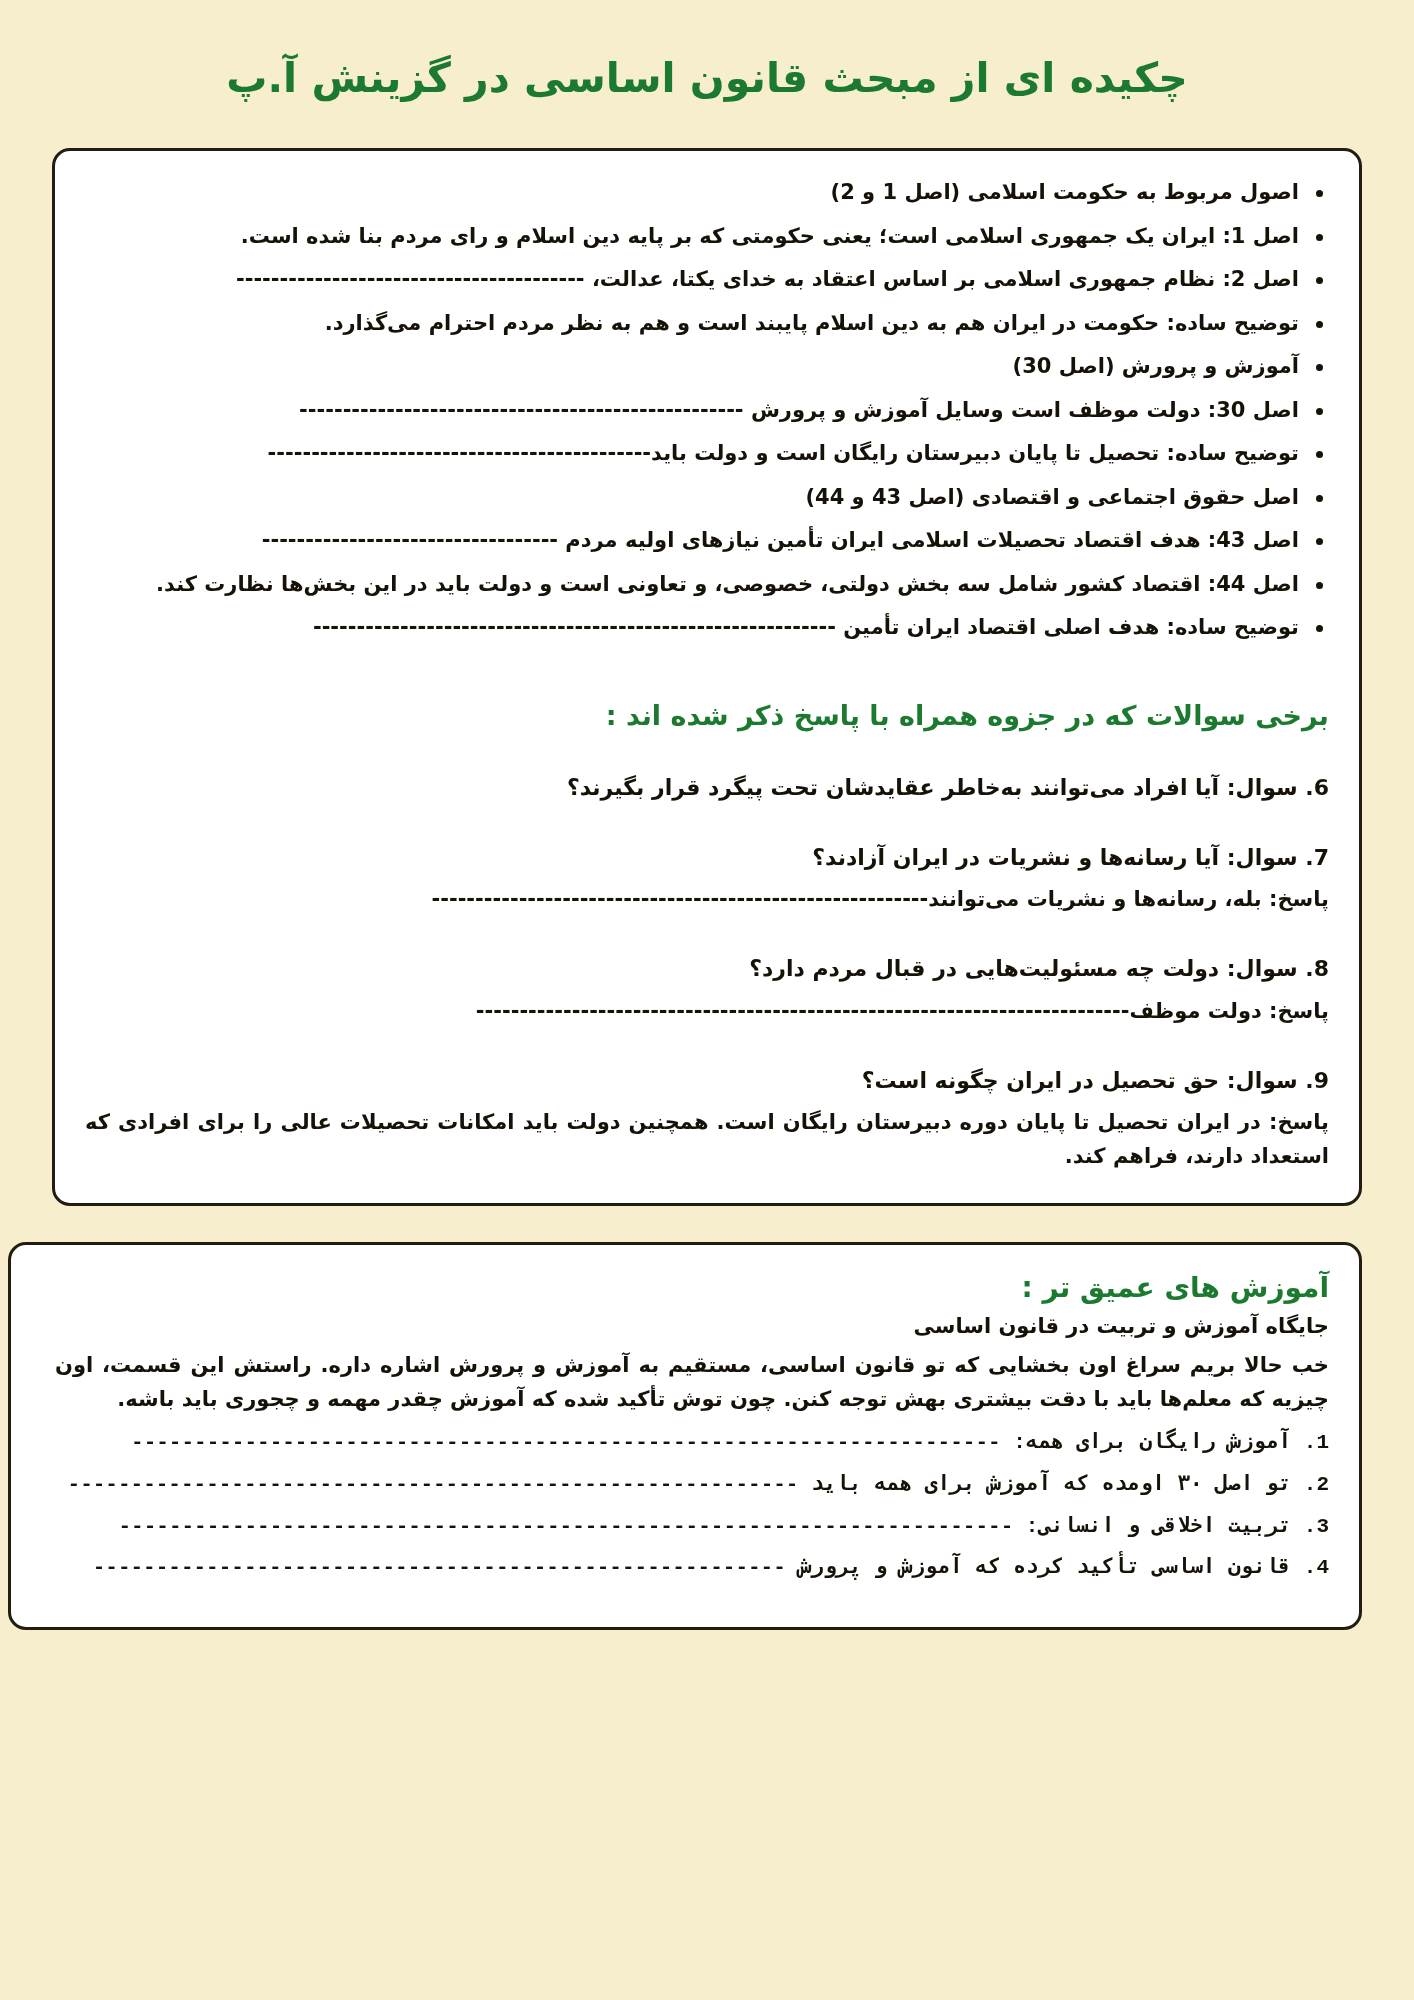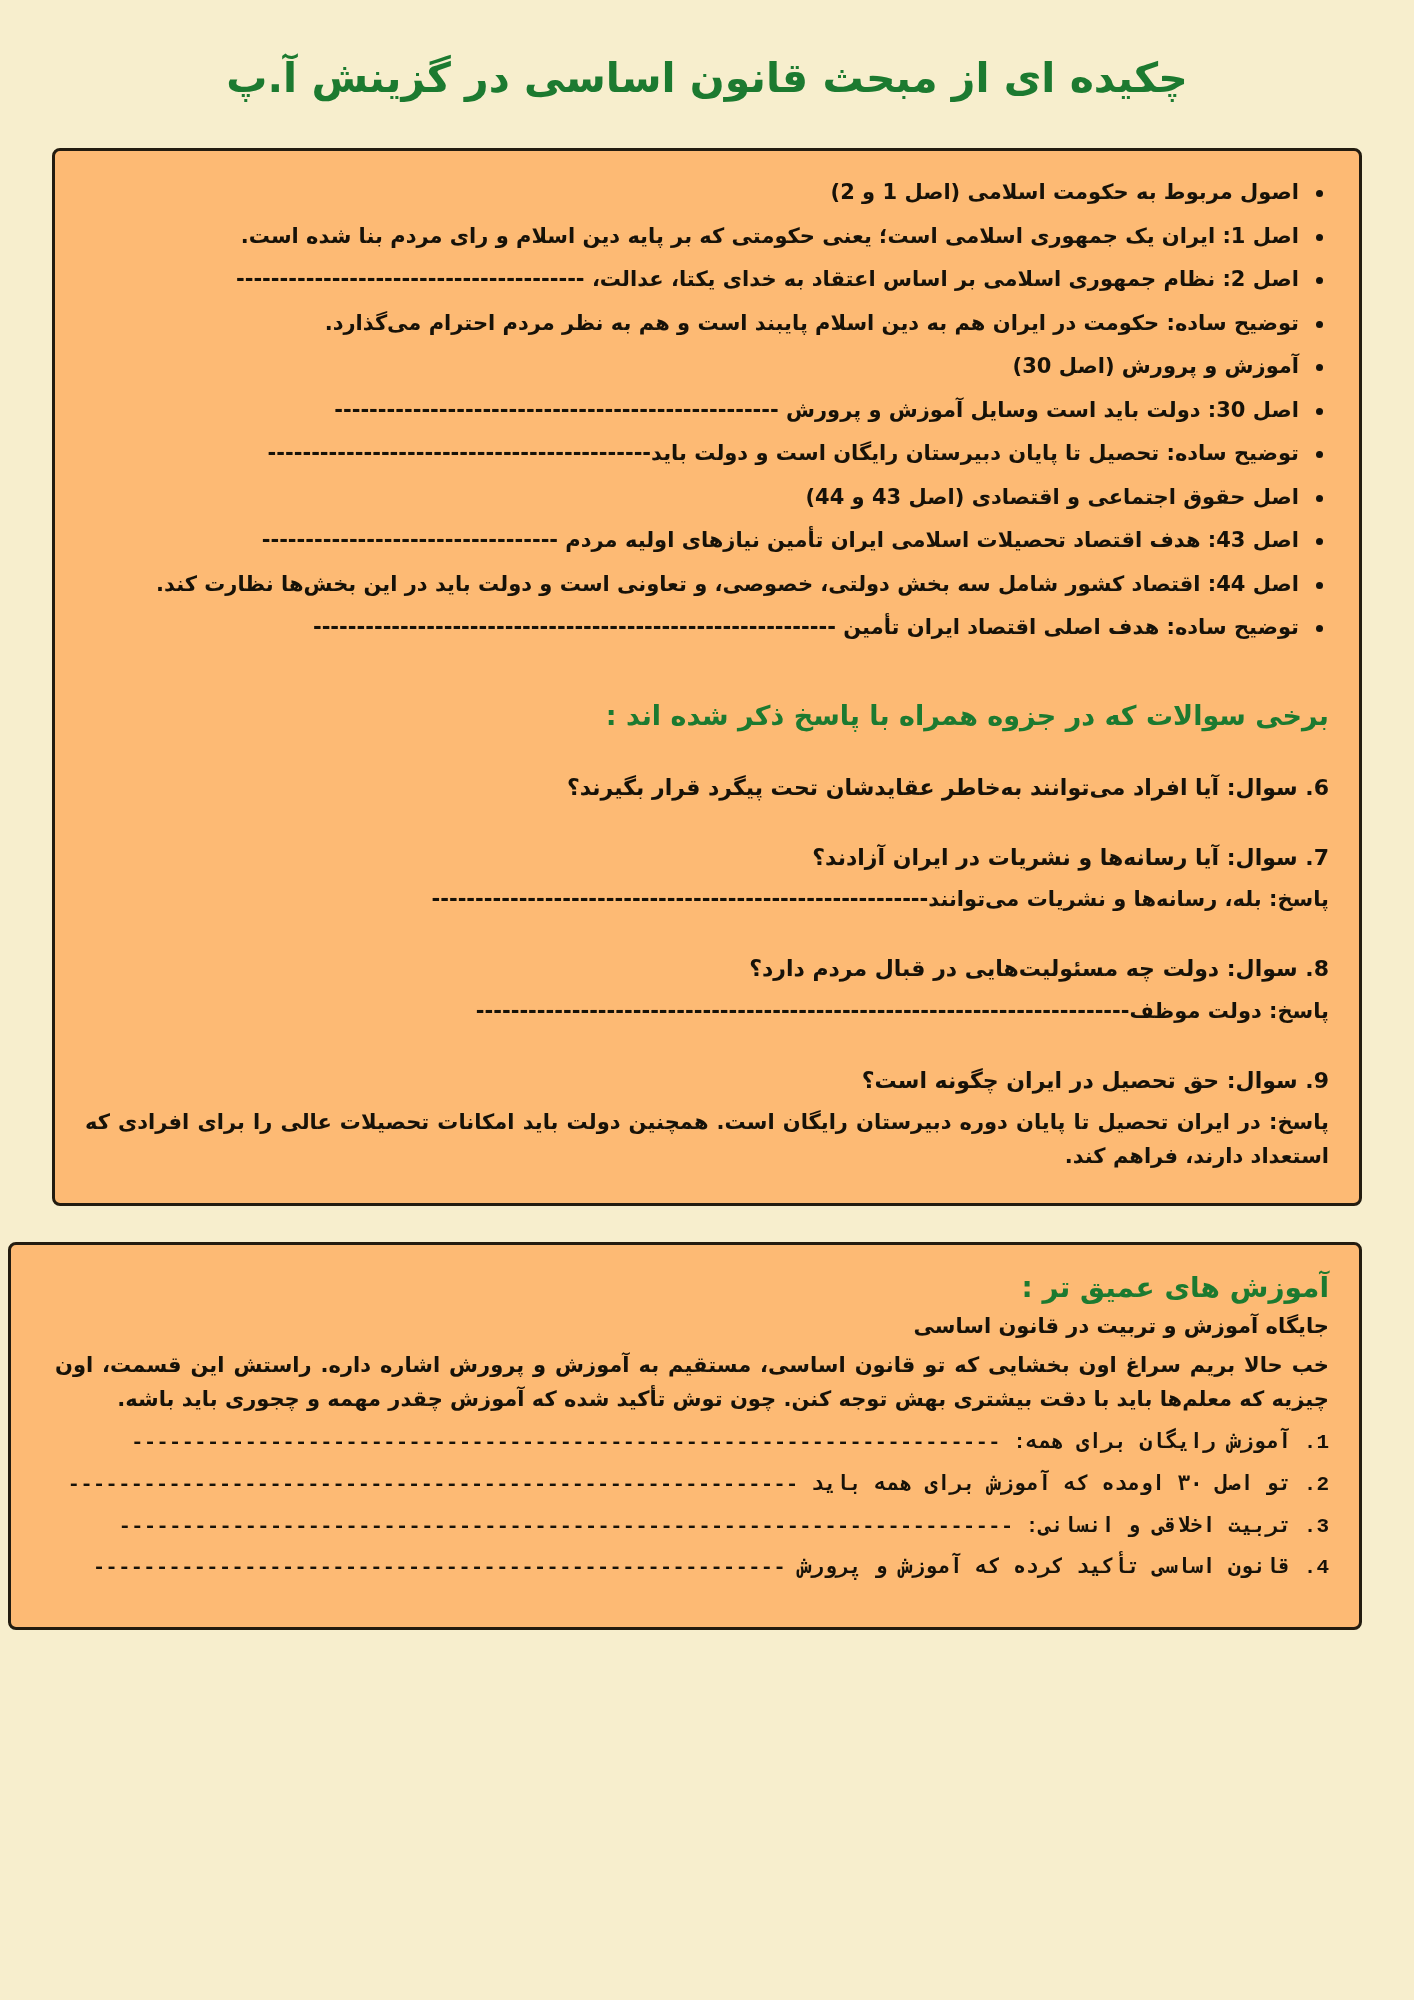--- a/index.html
+++ b/index.html
@@ -40,8 +40,8 @@
   
   .card {
     border: 3px solid #231c10;
-    border-radius: 8px;
-    background: #fdba74;
+    border-radius: 18px;
+    background: #ffffff;
     box-sizing: border-box;
     margin: 0 52px;
     padding: 22px 34px 28px 34px;

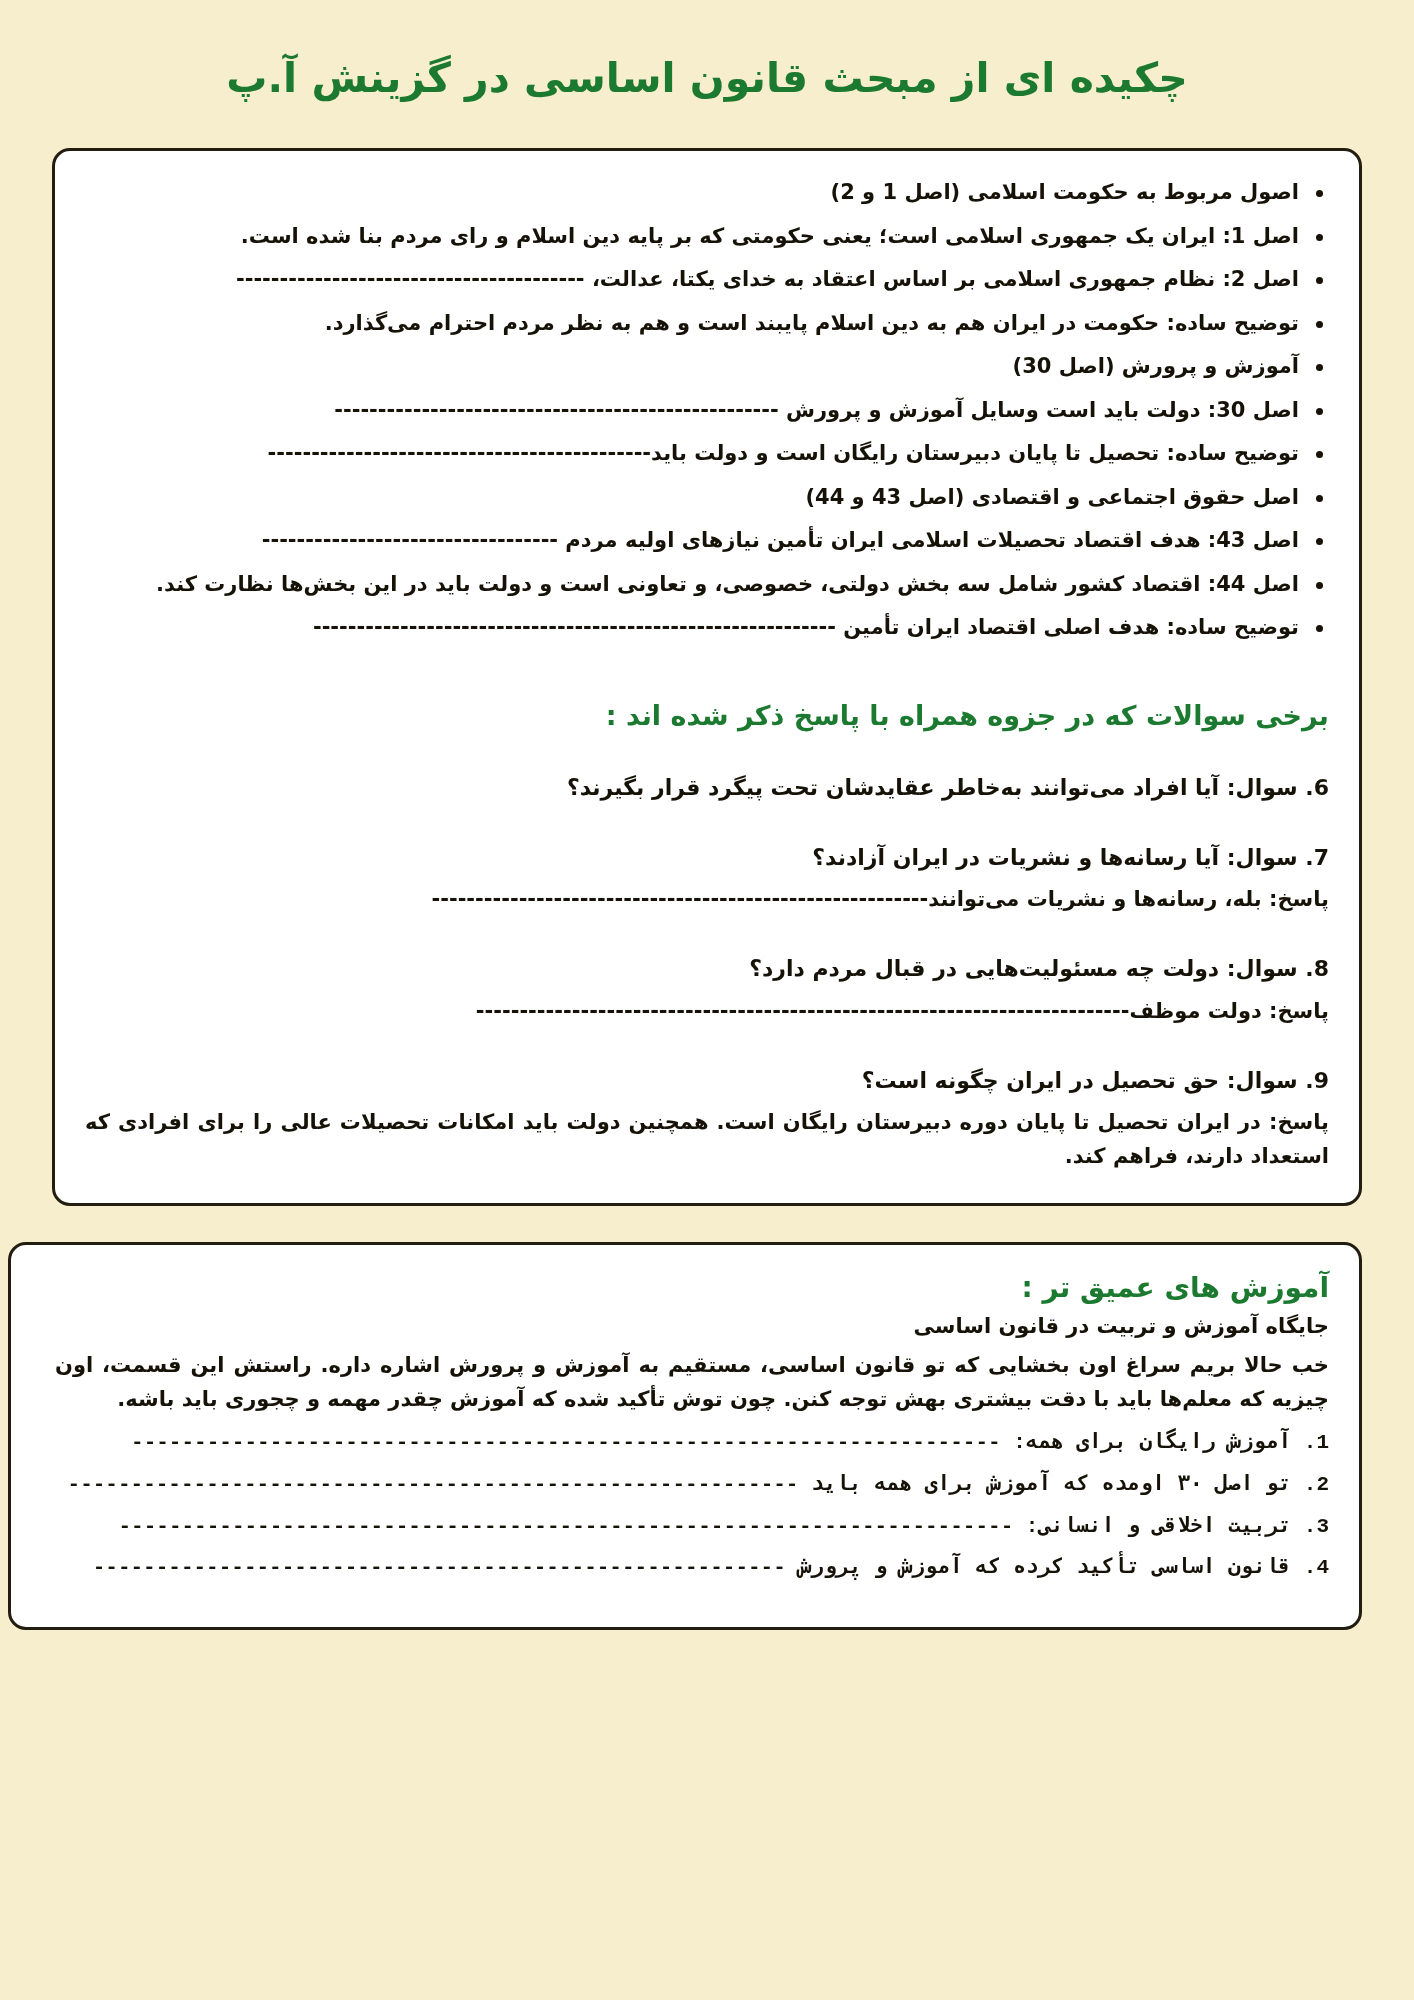--- a/index.html
+++ b/index.html
@@ -185,7 +185,7 @@
       <li><span class="dot"></span><span>اصل 2: نظام جمهوری اسلامی بر اساس اعتقاد به خدای یکتا، عدالت،    ----------------------------------------</span></li>
       <li><span class="dot"></span><span>توضیح ساده: حکومت در ایران هم به دین اسلام پایبند است و هم به نظر مردم احترام می‌گذارد.</span></li>
       <li><span class="dot"></span><span>آموزش و پرورش (اصل 30)</span></li>
-      <li><span class="dot"></span><span>اصل 30: دولت باید است وسایل آموزش و پرورش ---------------------------------------------------</span></li>
+      <li><span class="dot"></span><span>اصل 30: دولت موظف است وسایل آموزش و پرورش ---------------------------------------------------</span></li>
       <li><span class="dot"></span><span>توضیح ساده: تحصیل تا پایان دبیرستان رایگان است و دولت باید--------------------------------------------</span></li>
       <li><span class="dot"></span><span>اصل حقوق اجتماعی و اقتصادی (اصل 43 و 44)</span></li>
       <li><span class="dot"></span><span>اصل 43: هدف اقتصاد تحصیلات اسلامی ایران تأمین نیازهای اولیه مردم ----------------------------------</span></li>

